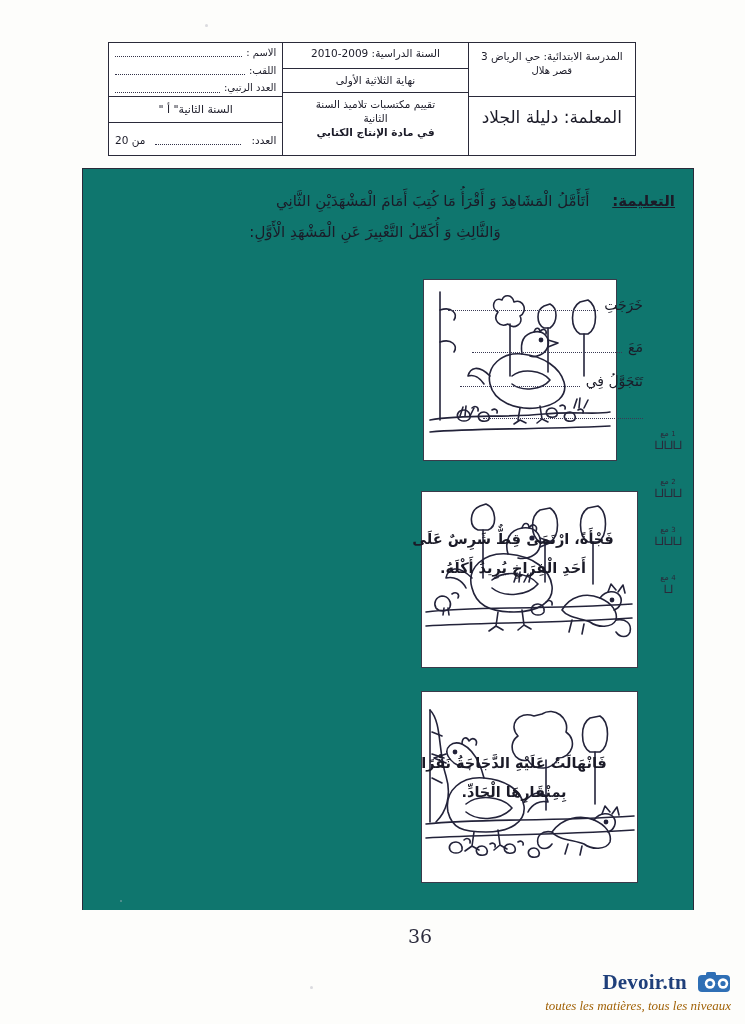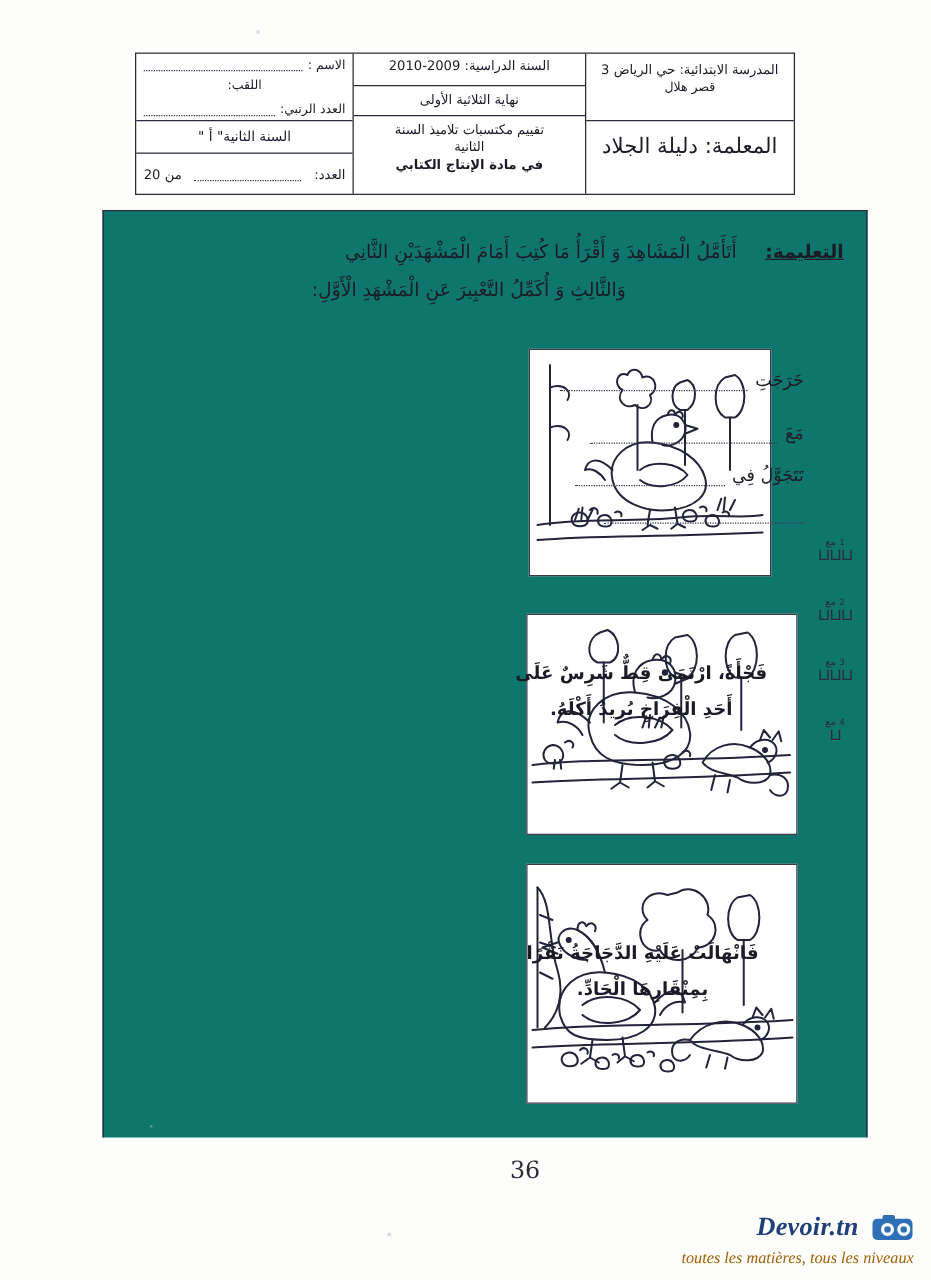--- a/index.html
+++ b/index.html
@@ -85,7 +85,7 @@
     height:9px;
   }
   .ident-row.r1{height:18px;}
-  .ident-row.r2{height:18px;flex-direction:column;}
+  .ident-row.r2{height:18px;}
   .ident-row.r3{height:18px;border-bottom:1.6px solid #2a2a3a;}
   .ident-row.r4{height:26px;border-bottom:1.6px solid #2a2a3a;justify-content:center;font-size:11px;}
   .ident-row.r5{height:30px;justify-content:flex-start;font-size:10.5px;gap:10px;padding-top:6px;}

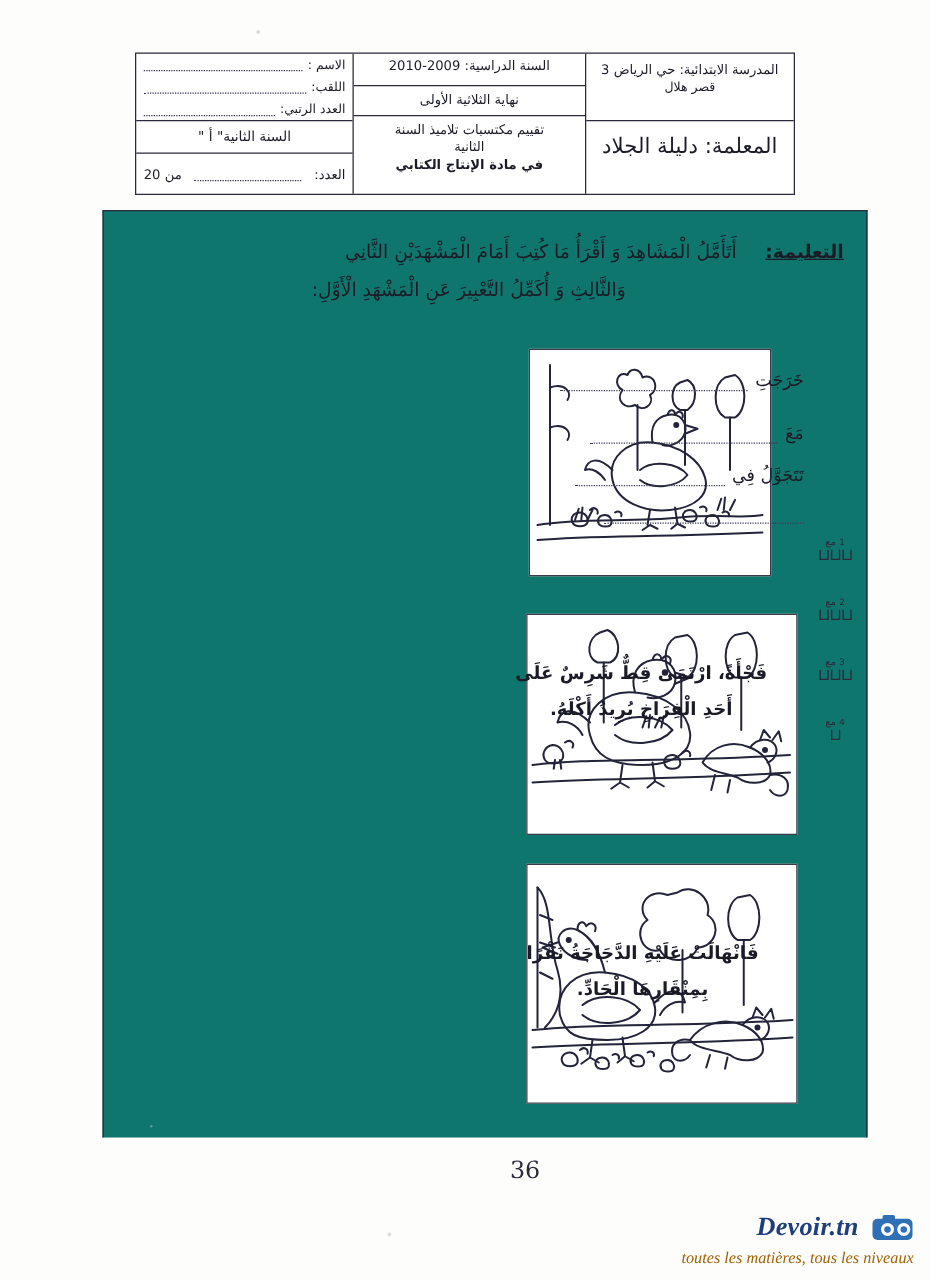--- a/index.html
+++ b/index.html
@@ -133,7 +133,7 @@
   }
   .write-lines{position:absolute;direction:rtl;}
   .wl{
-    display:flex;align-items:flex-end;gap:6px;
+    display:flex;align-items:center;gap:6px;
     font-size:14px;margin-bottom:18px;
     justify-content:flex-start;
   }

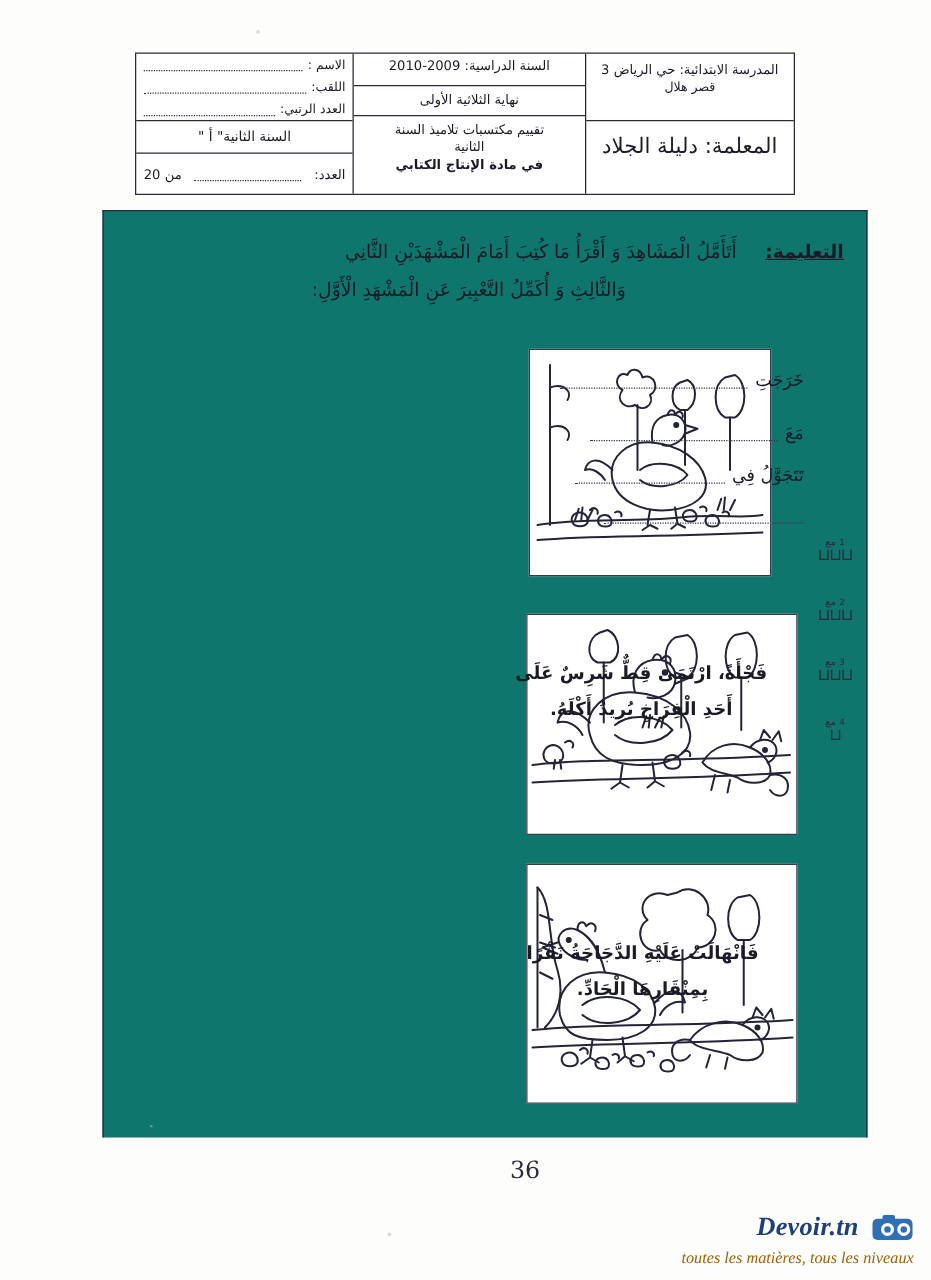--- a/index.html
+++ b/index.html
@@ -160,7 +160,6 @@
   .wm-title{
     font-size:21px;font-weight:bold;color:#1f3f7a;
     font-family:"Liberation Serif", serif;
-    font-style:italic;
     letter-spacing:.2px;
   }
   .wm-sub{

